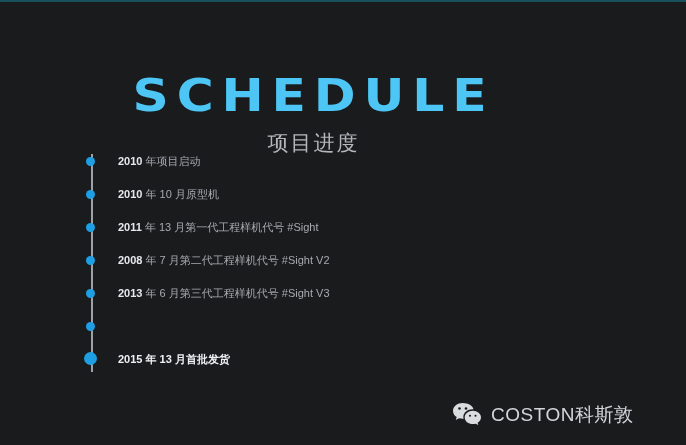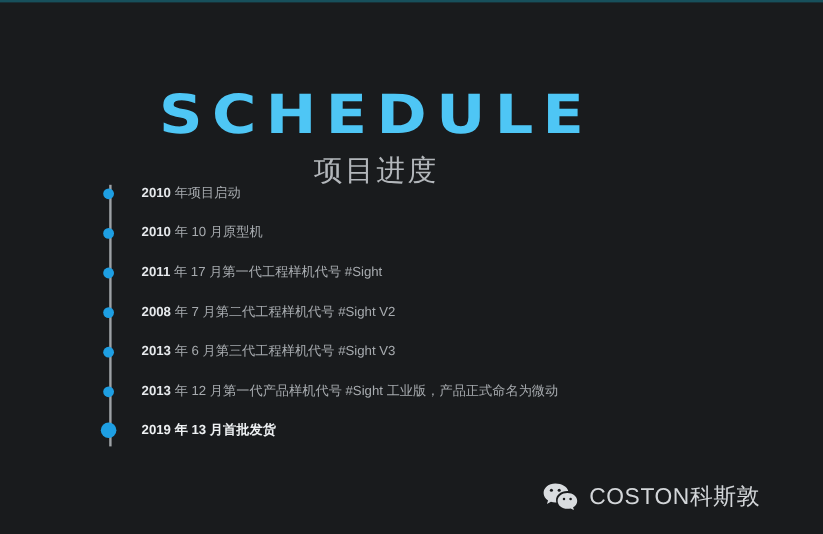--- a/index.html
+++ b/index.html
@@ -53,7 +53,7 @@
 
   #subtitle {
     margin-top: 10px;
-    font-size: 24px;
+    font-size: 21px;
     line-height: 26px;
     font-weight: normal;
     letter-spacing: 2px;

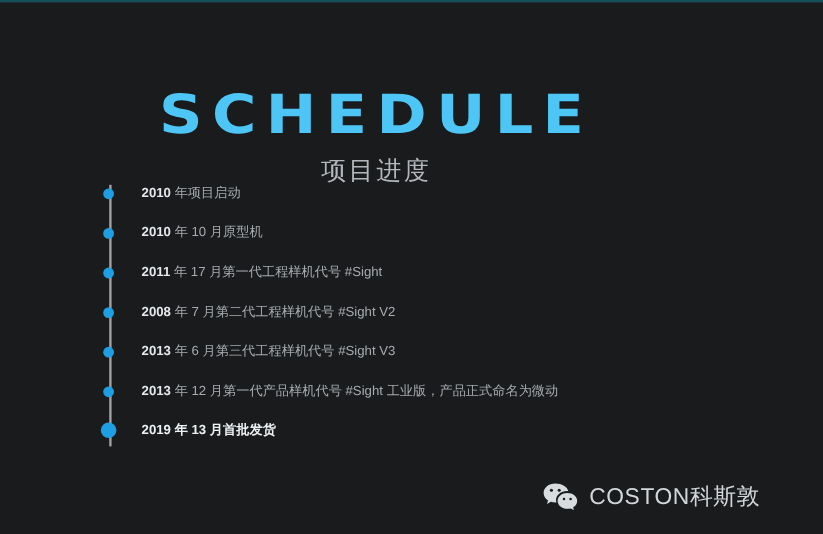--- a/index.html
+++ b/index.html
@@ -175,7 +175,7 @@
 
     <div class="tl-row">
       <span class="tl-dot"></span>
-      <span class="tl-text"><span class="tl-year">2011</span><span> 年 17 月第一代工程样机代号 #Sight</span></span>
+      <span class="tl-text"><span class="tl-year">2011</span><span> 年 13 月第一代工程样机代号 #Sight</span></span>
     </div>
 
     <div class="tl-row">

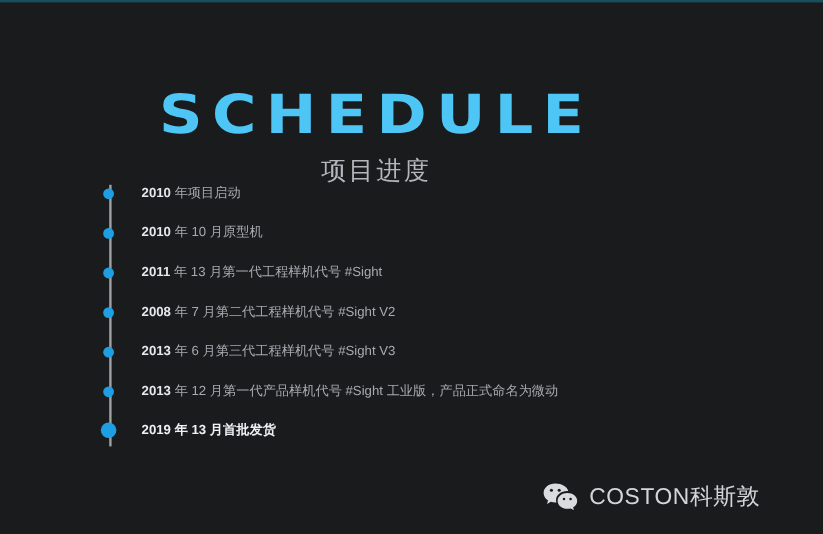--- a/index.html
+++ b/index.html
@@ -190,7 +190,6 @@
 
     <div class="tl-row">
       <span class="tl-dot"></span>
-      <span class="tl-text"><span class="tl-year">2013</span><span> 年 12 月第一代产品样机代号 #Sight 工业版，产品正式命名为微动</span></span>
     </div>
 
     <div class="tl-row last">

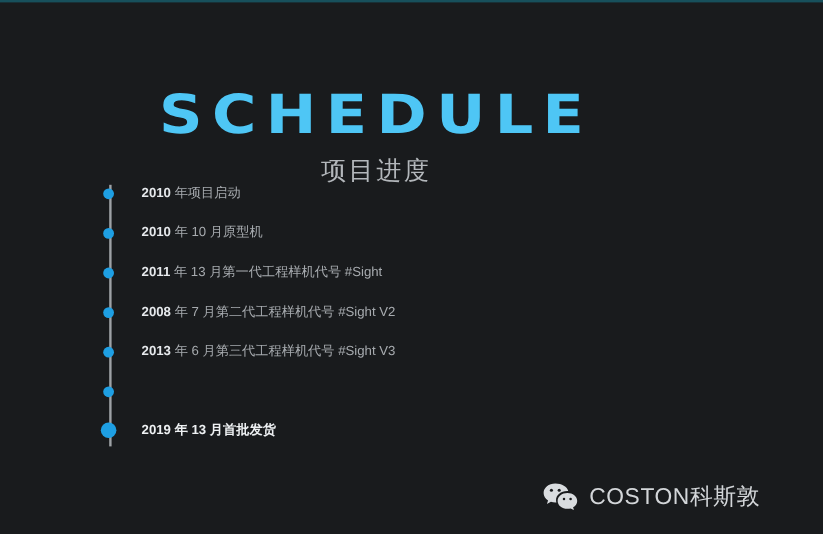--- a/index.html
+++ b/index.html
@@ -194,7 +194,7 @@
 
     <div class="tl-row last">
       <span class="tl-dot"></span>
-      <span class="tl-text"><span class="tl-year">2019</span><span> 年 13 月首批发货</span></span>
+      <span class="tl-text"><span class="tl-year">2015</span><span> 年 13 月首批发货</span></span>
     </div>
   </div>
 

